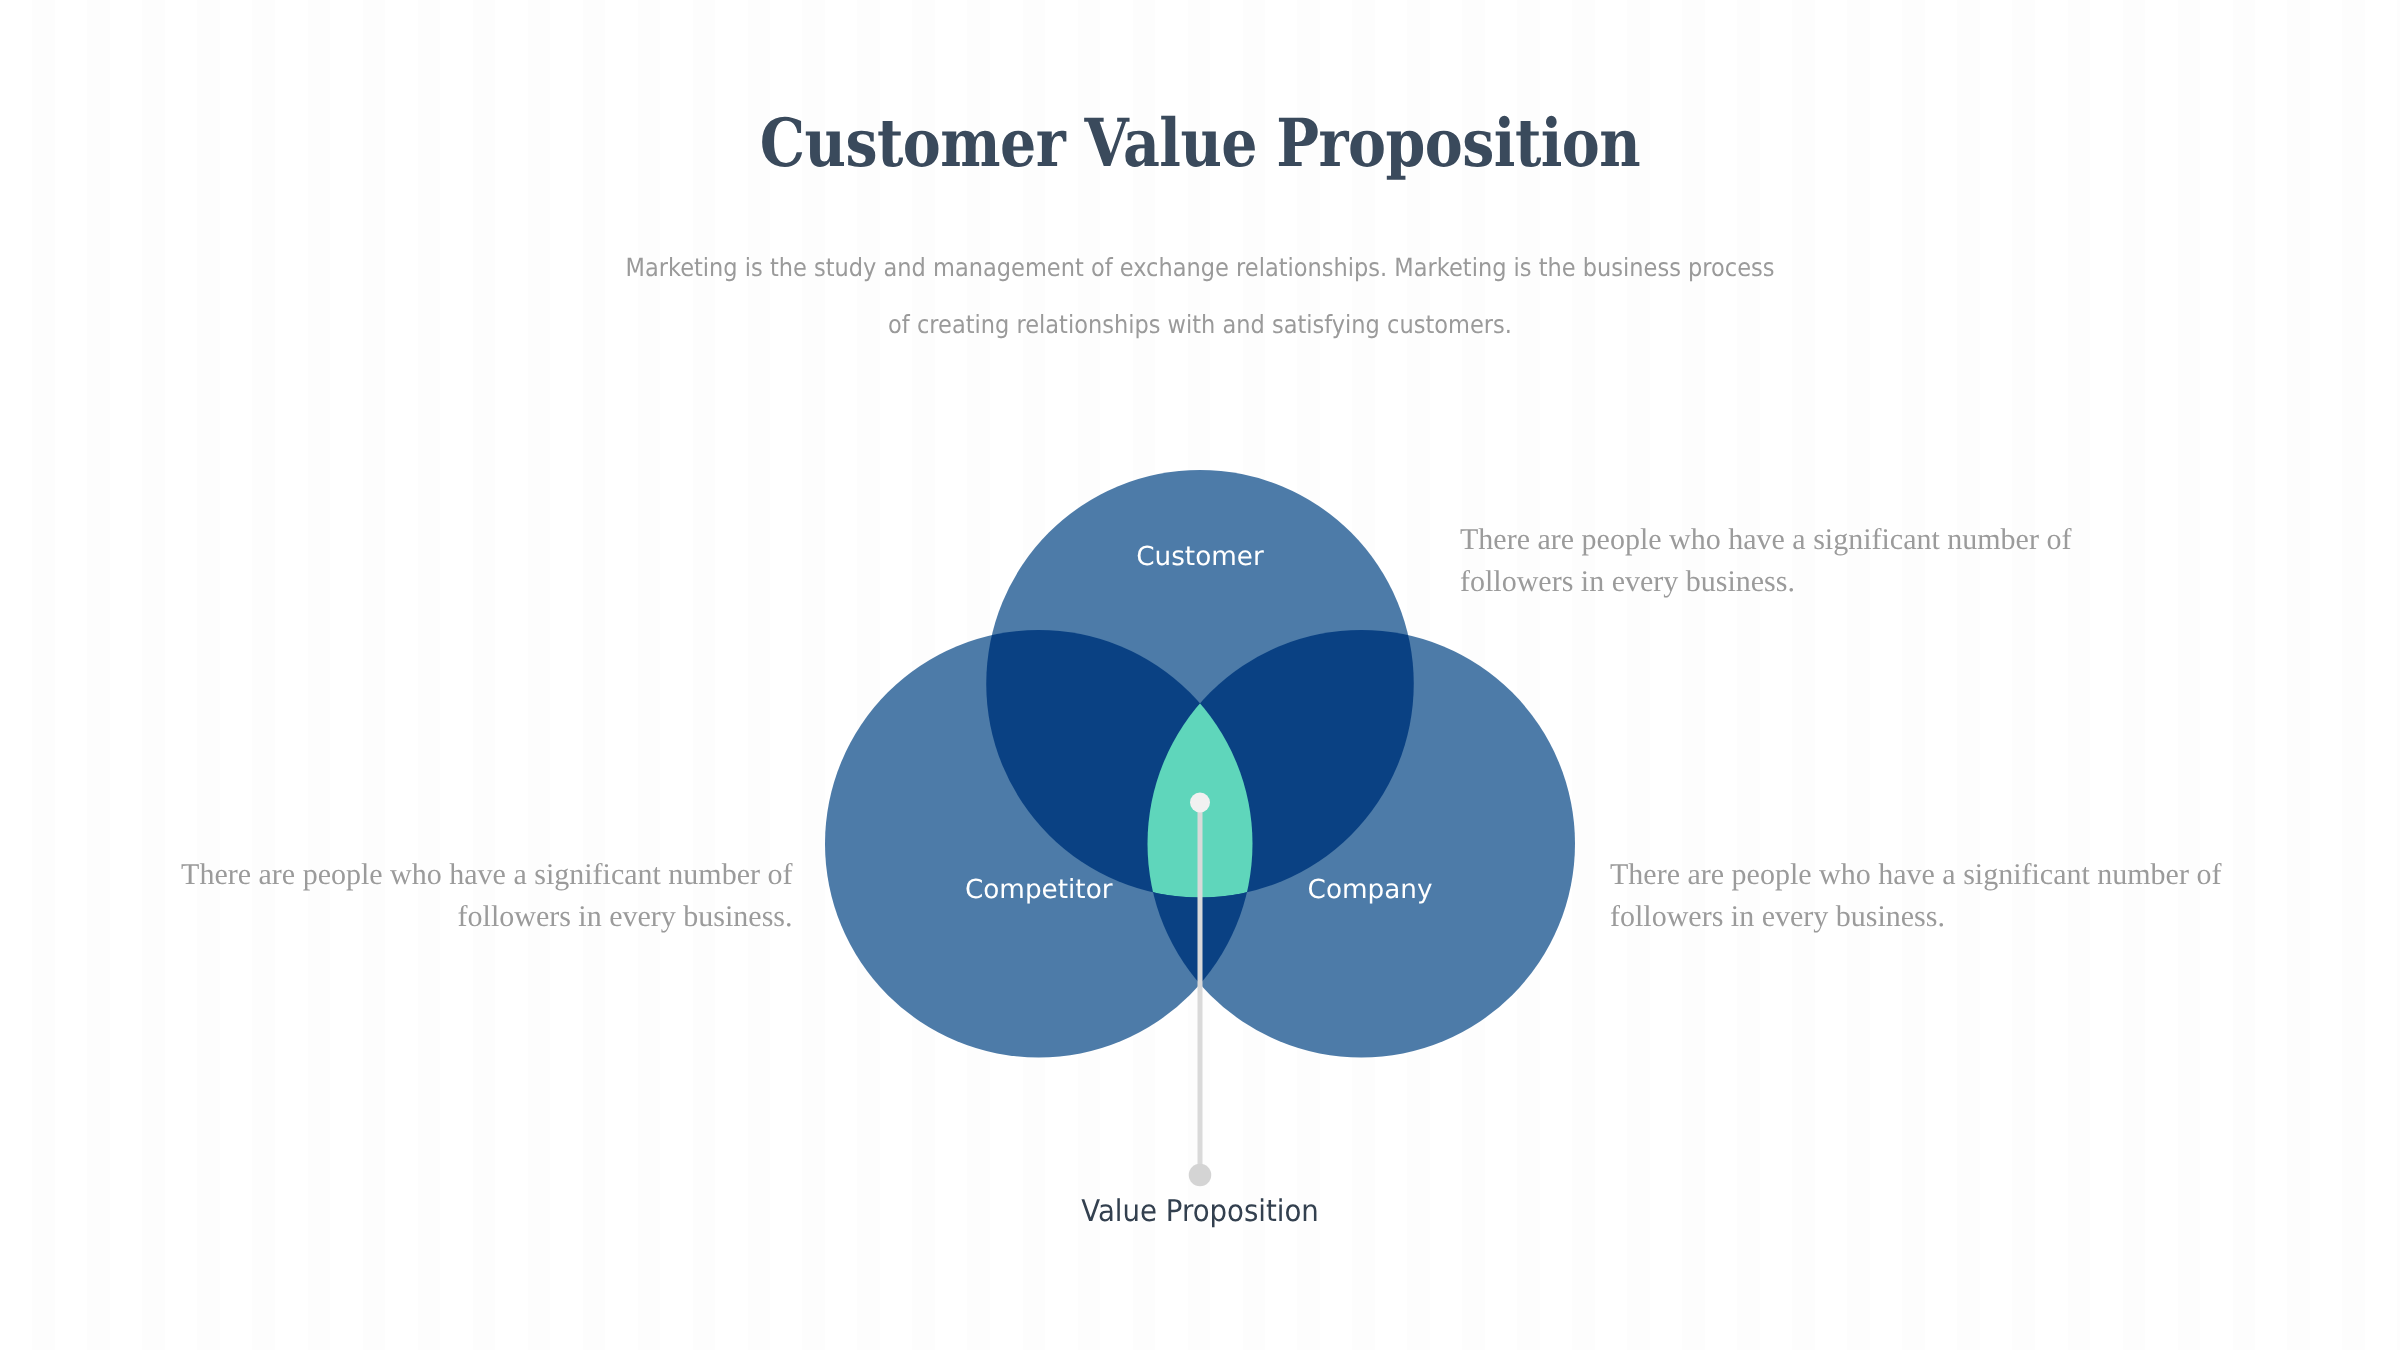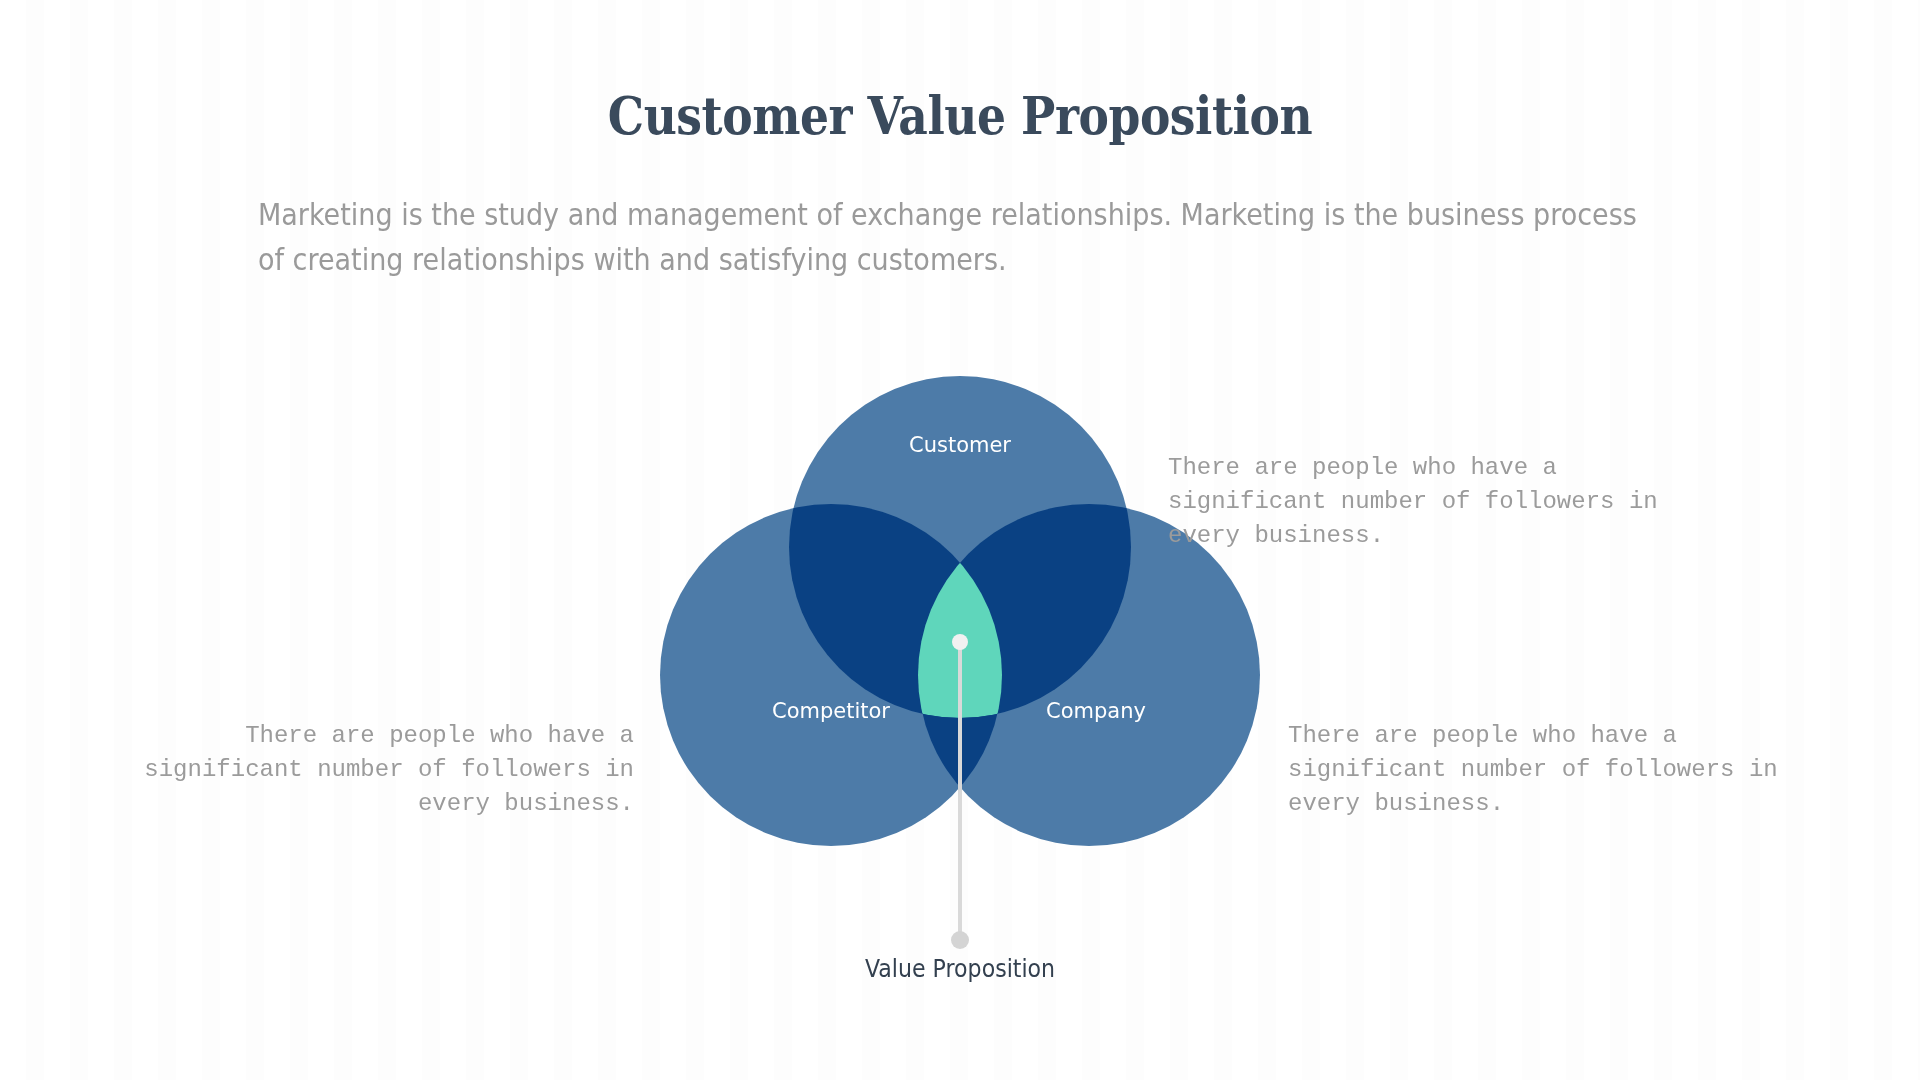--- a/index.html
+++ b/index.html
@@ -56,7 +56,8 @@
     left: 50%;
     transform: translateX(-50%);
     width: 1560px;
-    font-size: 30px;
+    text-align: center;
+    font-size: 20px;
     line-height: 45px;
     color: #9a9a9a;
     font-family: "DejaVu Sans", sans-serif;

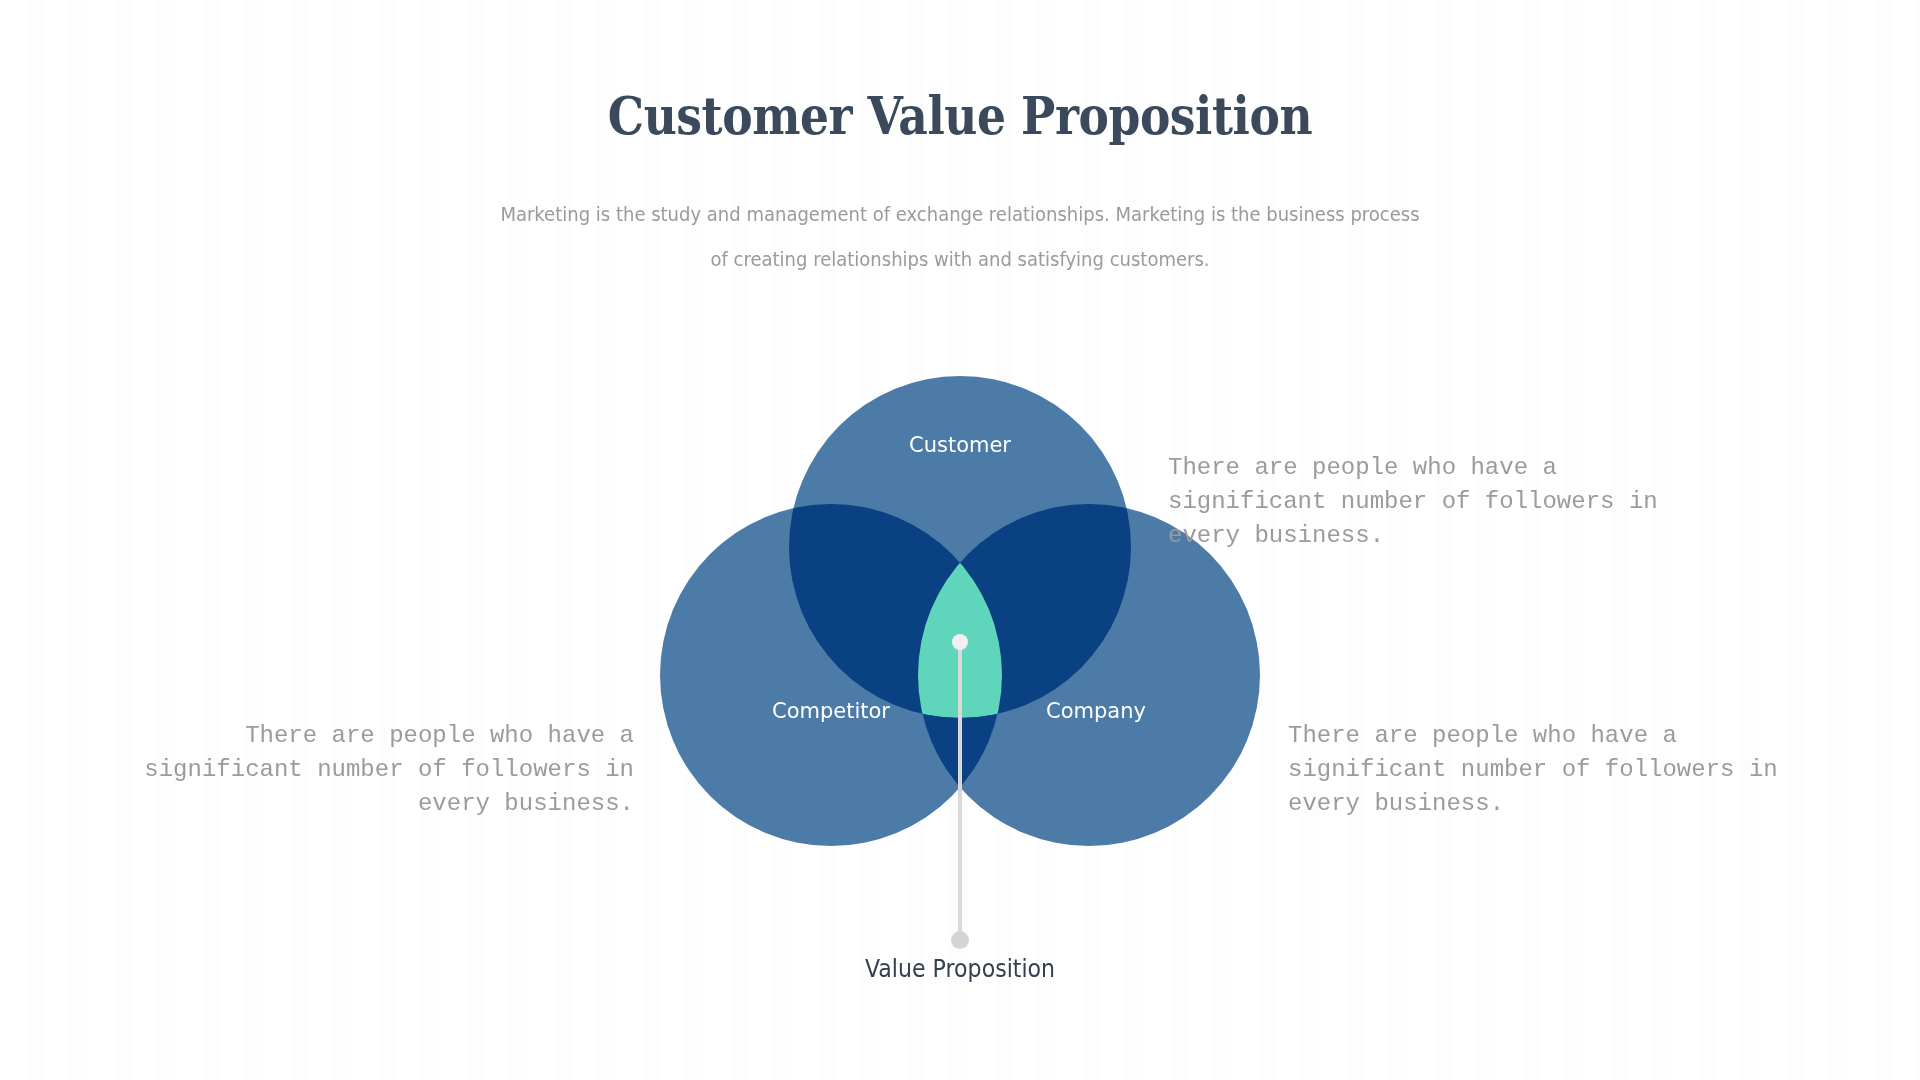--- a/index.html
+++ b/index.html
@@ -98,12 +98,11 @@
   
   .desc-block {
     position: absolute;
-    font-family: Liberation Mono, monospace;
+    font-family: Liberation Serif, serif;
     font-size: 24px;
     line-height: 34px;
     color: #9b9b9b;
     width: 560px;
-    margin-top: 36px;
   }
   #desc-customer  { left: 1168px; top: 415px; text-align: left; }
   #desc-company   { left: 1288px; top: 683px; text-align: left; }

